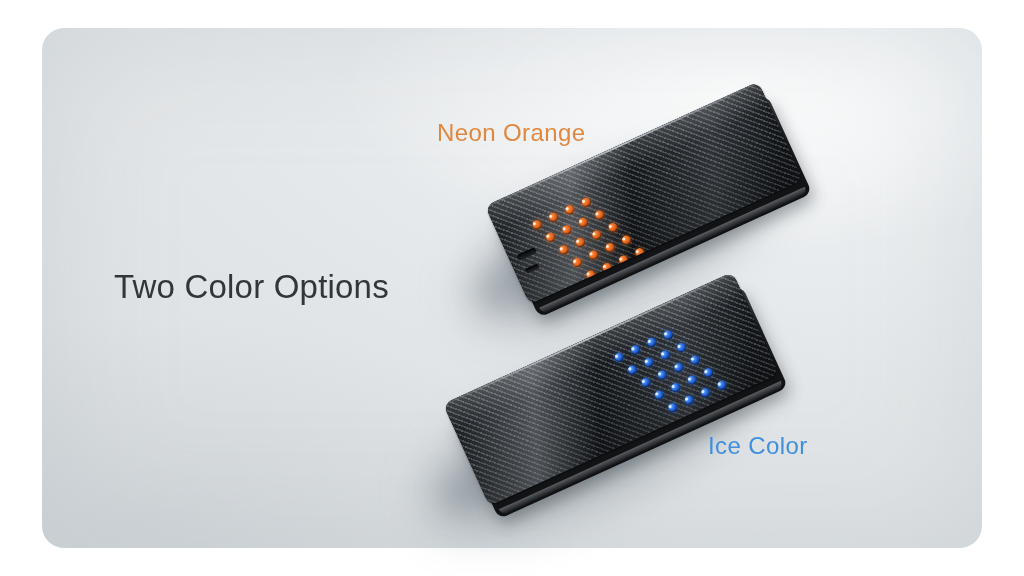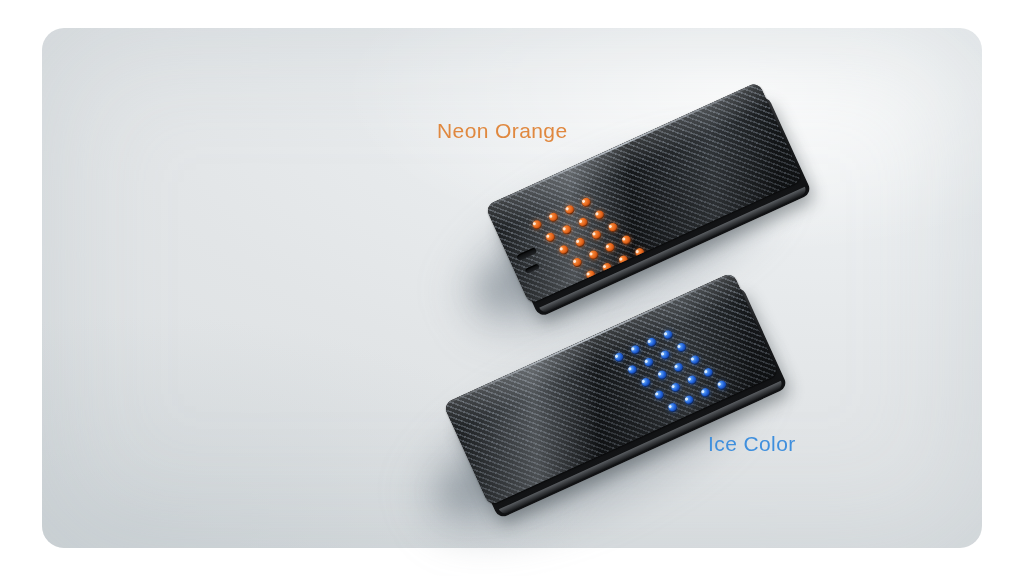--- a/index.html
+++ b/index.html
@@ -39,7 +39,7 @@
   }
 
   
-  .lbl{position:absolute;font-size:21px;font-weight:500;letter-spacing:.4px;white-space:nowrap;}
+  .lbl{position:absolute;font-size:24px;font-weight:500;letter-spacing:.4px;white-space:nowrap;}
   .lbl-orange{left:437px;top:119px;color:#e0883f;}
   .lbl-blue{left:708px;top:432px;color:#3f8fdd;}
 

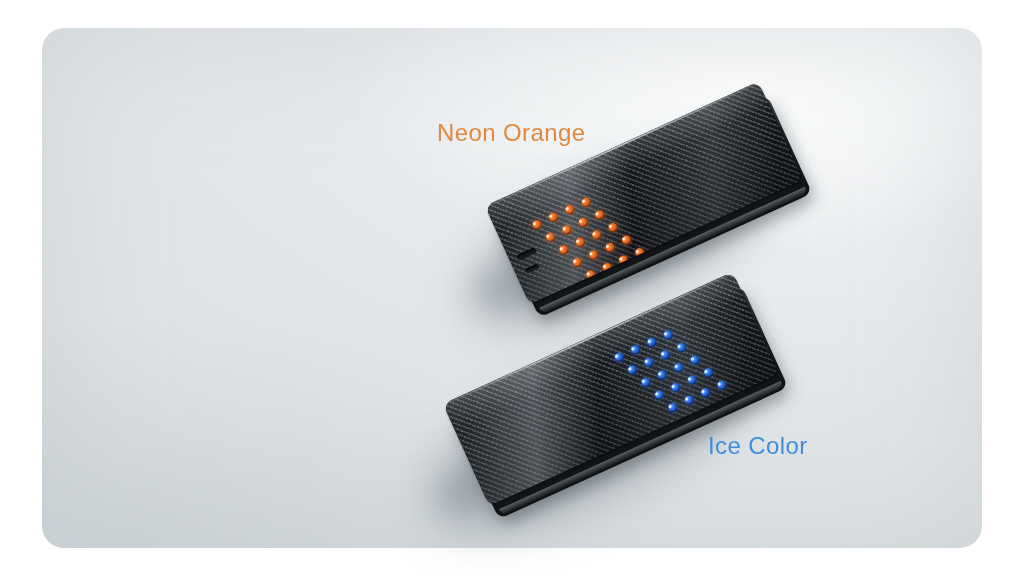--- a/index.html
+++ b/index.html
@@ -335,6 +335,7 @@
     </div>
   </div>
 
+  <div class="headline">Two Color Options</div>
   <div class="lbl lbl-orange">Neon Orange</div>
   <div class="lbl lbl-blue">Ice Color</div>
 

